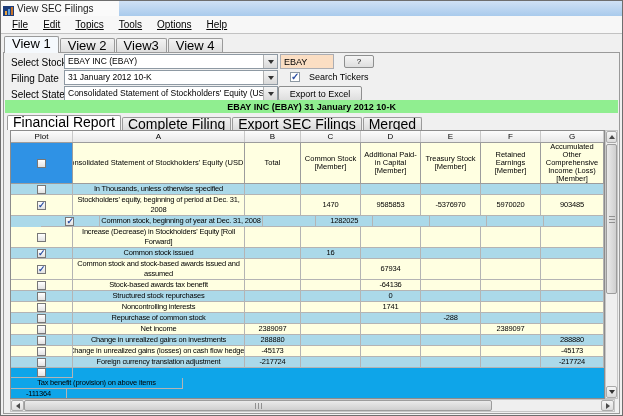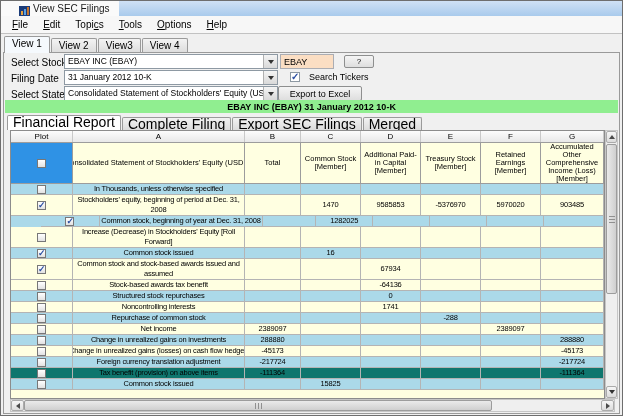--- a/index.html
+++ b/index.html
@@ -9,7 +9,7 @@
 
   
   .titlebar{position:absolute;top:0;left:0;right:0;height:15px;display:flex;}
-  .tb-left{width:118px;background:#FAFAFA;display:flex;align-items:center;gap:3px;padding-left:18px;}
+  .tb-left{width:118px;background:#FAFAFA;display:flex;align-items:center;gap:3px;padding-left:2px;}
   .tb-right{flex:1;background:linear-gradient(#CFE1F5,#A9CAEC);}
   .title{font-size:10px;color:#1a1a1a;white-space:nowrap;}
   .app-icon{width:11px;height:11px;display:inline-block;}

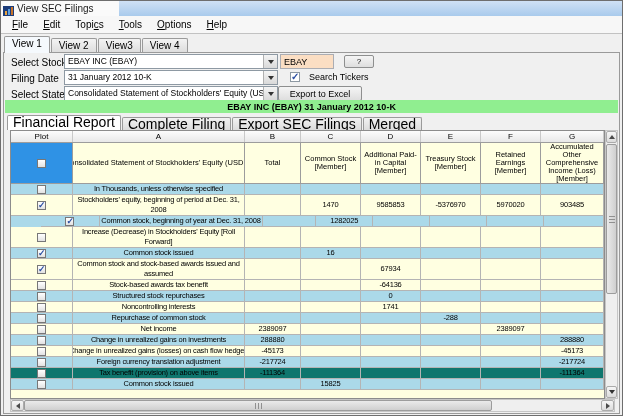--- a/index.html
+++ b/index.html
@@ -17,7 +17,7 @@
   
   .menubar{position:absolute;top:15px;left:0;right:0;height:18px;background:#F7F7F7;
            border-bottom:1px solid #C2C2C2;display:flex;align-items:center;padding-left:5px;font-size:10px;}
-  .menu-item{padding:1px 6px;margin-right:3px;cursor:default;}
+  .menu-item{padding:1px 6px;margin-right:3px;cursor:default;text-decoration:underline;}
   .menu-item .u{text-decoration:underline;}
 
   

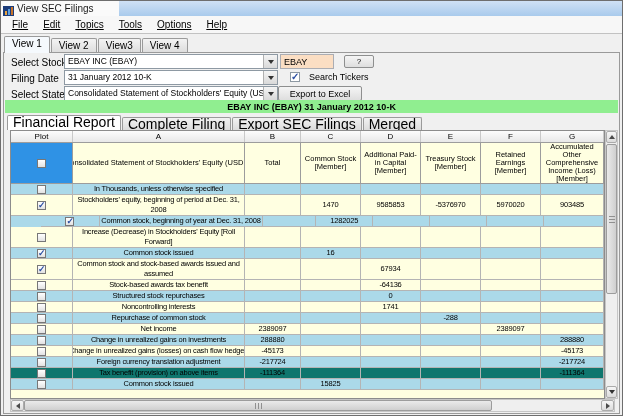--- a/index.html
+++ b/index.html
@@ -23,7 +23,7 @@
   
   .tabstrip{position:absolute;top:33px;left:0;right:0;height:19px;display:flex;align-items:flex-end;
             padding-left:3px;background:#F0F0F0;}
-  .vtab{font-size:10px;line-height:11px;padding:1px 7px 2px;background:linear-gradient(#F3F3F3,#DCDCDC);
+  .vtab{font-size:13px;line-height:11px;padding:1px 7px 2px;background:linear-gradient(#F3F3F3,#DCDCDC);
         border:1px solid #9A9A9A;border-bottom:none;border-radius:2px 2px 0 0;margin-right:1px;height:15px;}
   .vtab.active{background:#F5F9FD;height:17px;z-index:2;}
 

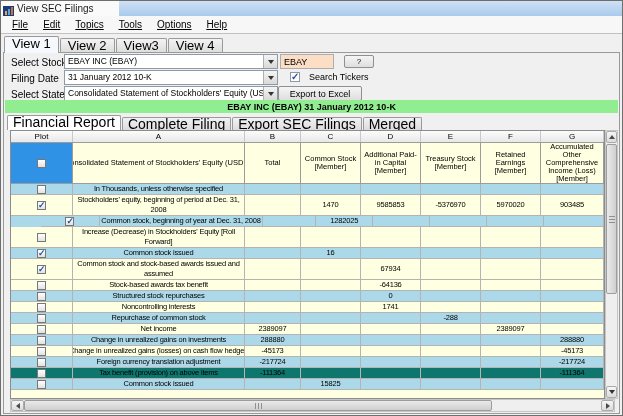--- a/index.html
+++ b/index.html
@@ -397,7 +397,7 @@
               <div class="tcell c-f"></div>
               <div class="tcell c-g">-217724</div>
             </div>
-            <div class="trow" style="background: #0f766e;">
+            <div class="trow" style="background: #0ea5e9; flex-direction: column;">
               <div class="tcell c-plot">
                 <span class="cb"></span>
               </div>

